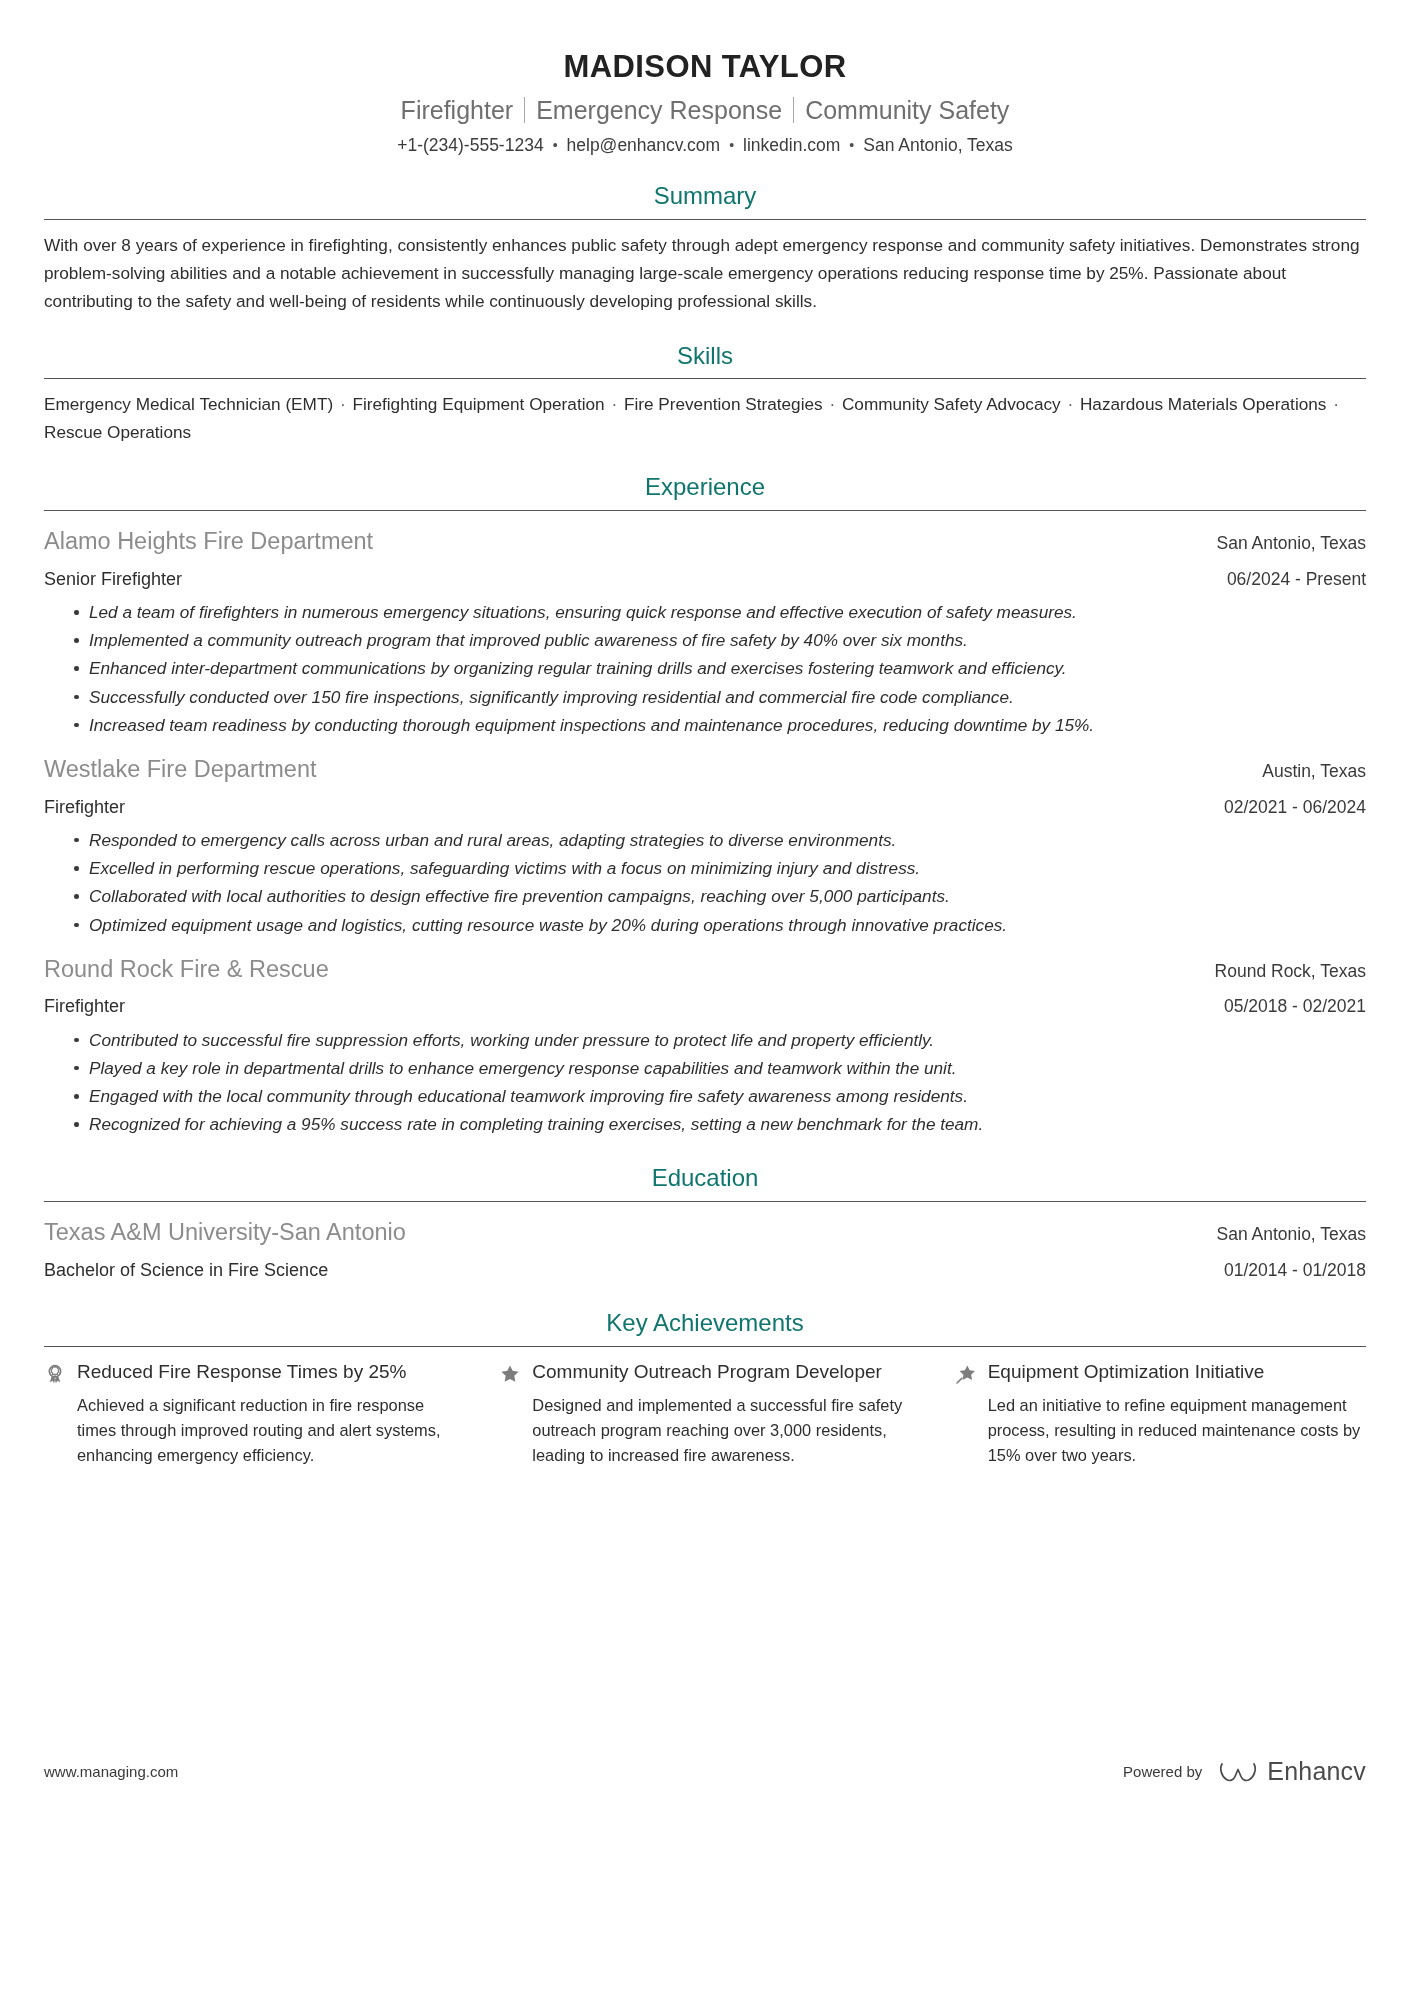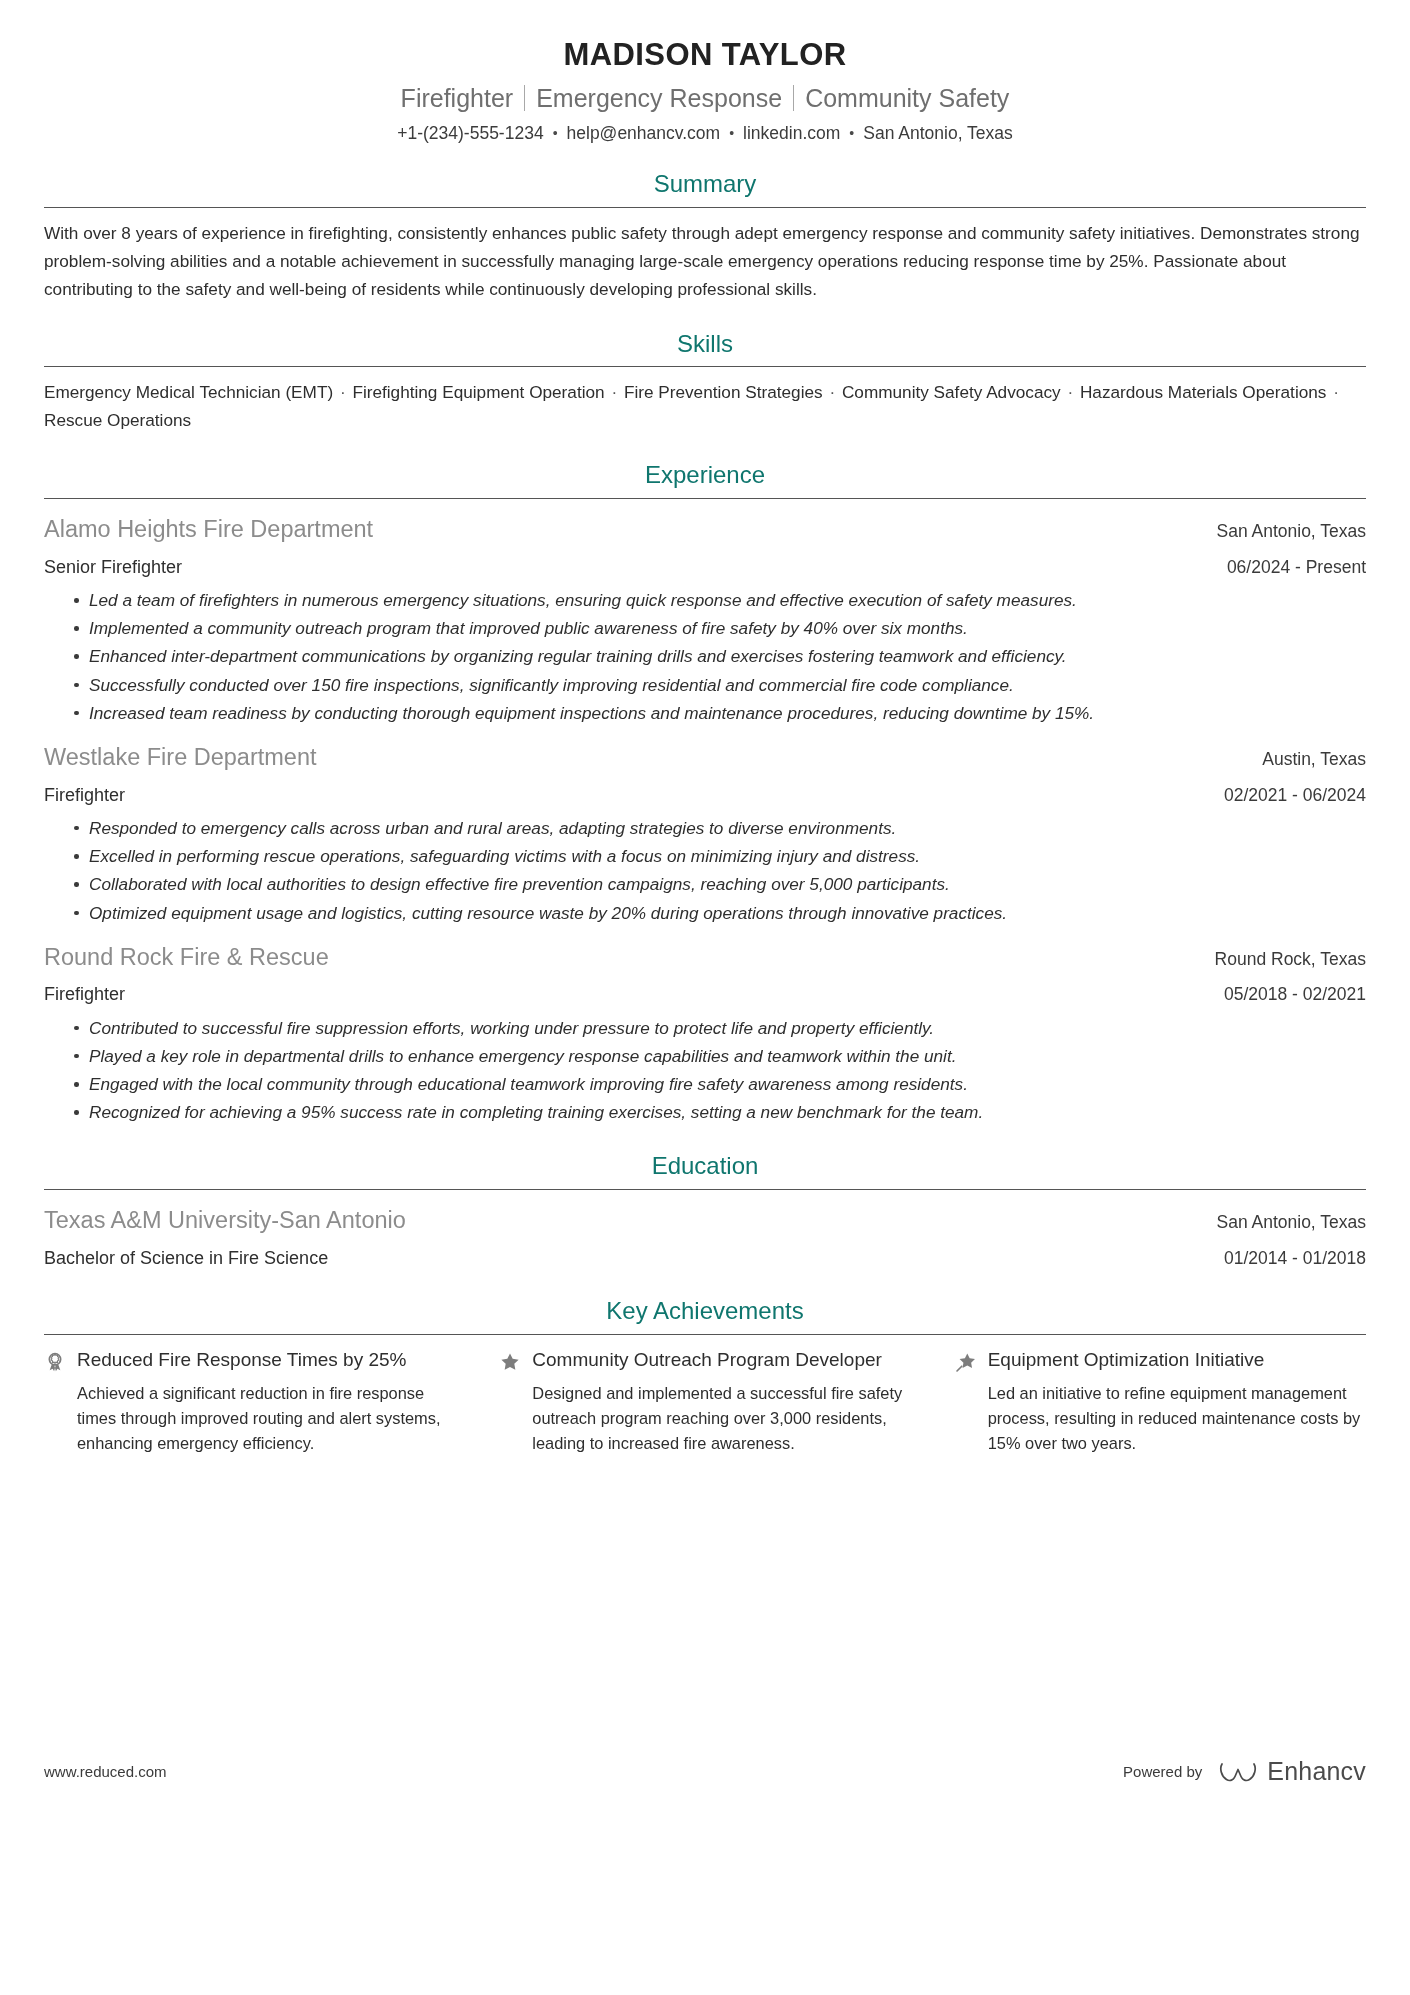--- a/index.html
+++ b/index.html
@@ -18,7 +18,7 @@
     height: 1824px;
     margin: 0 auto;
     background: #ffffff;
-    padding: 0 44px;
+    padding: 12px 44px;
     overflow: hidden;
   }
 

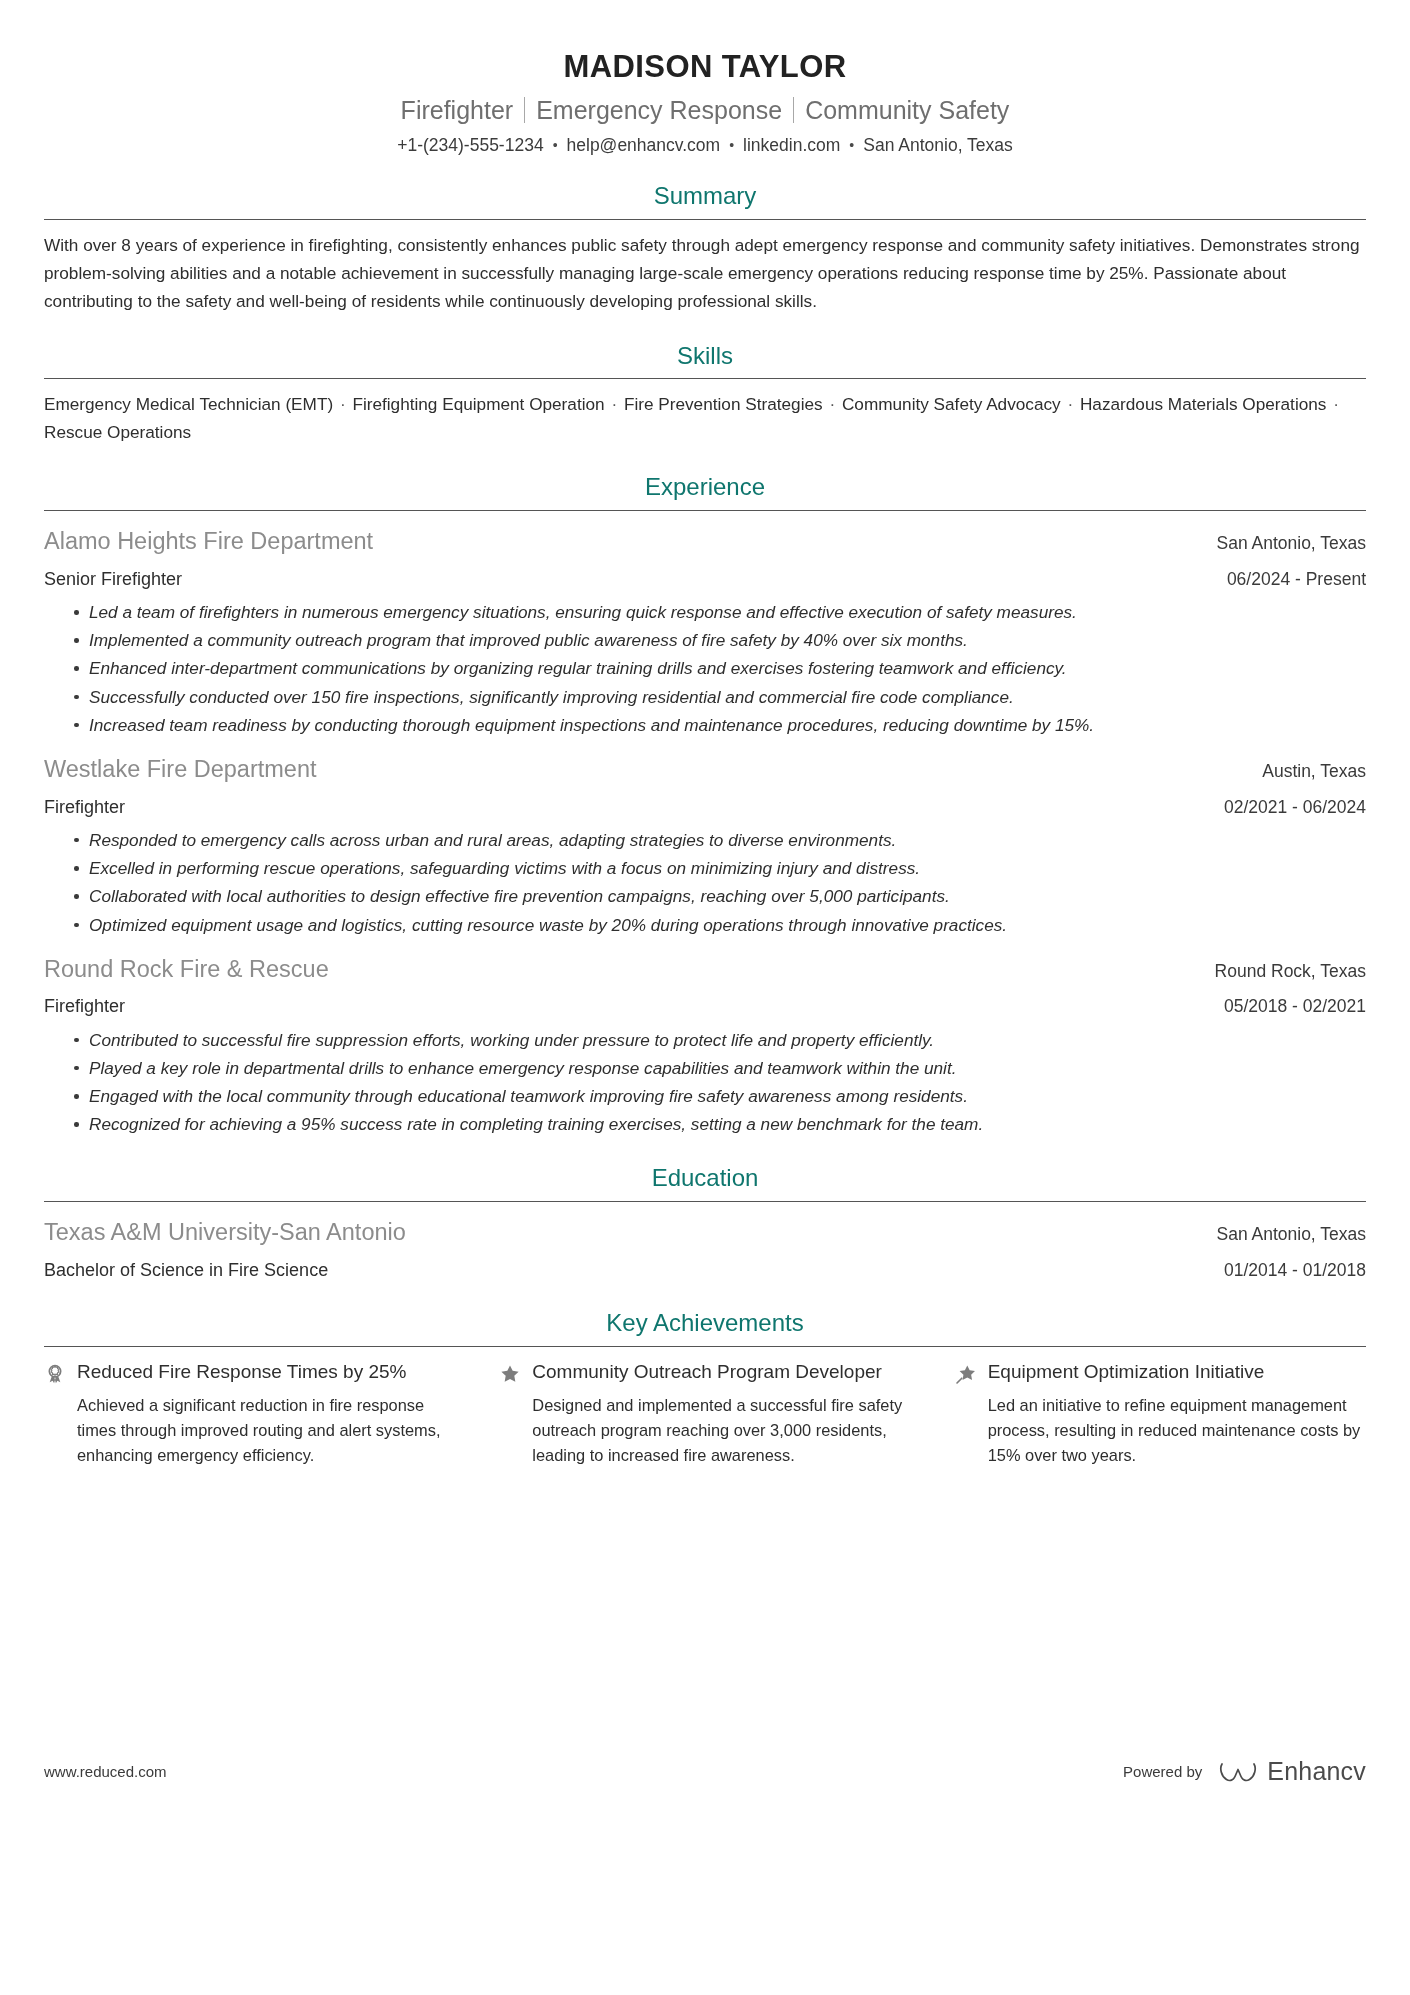--- a/index.html
+++ b/index.html
@@ -386,7 +386,7 @@
   </div>
 
   <div class="footer">
-    <div class="footer-url">www.reduced.com</div>
+    <div class="footer-url">www.managing.com</div>
     <div class="footer-right">
       <div class="powered">Powered by</div>
       <div class="brand">

